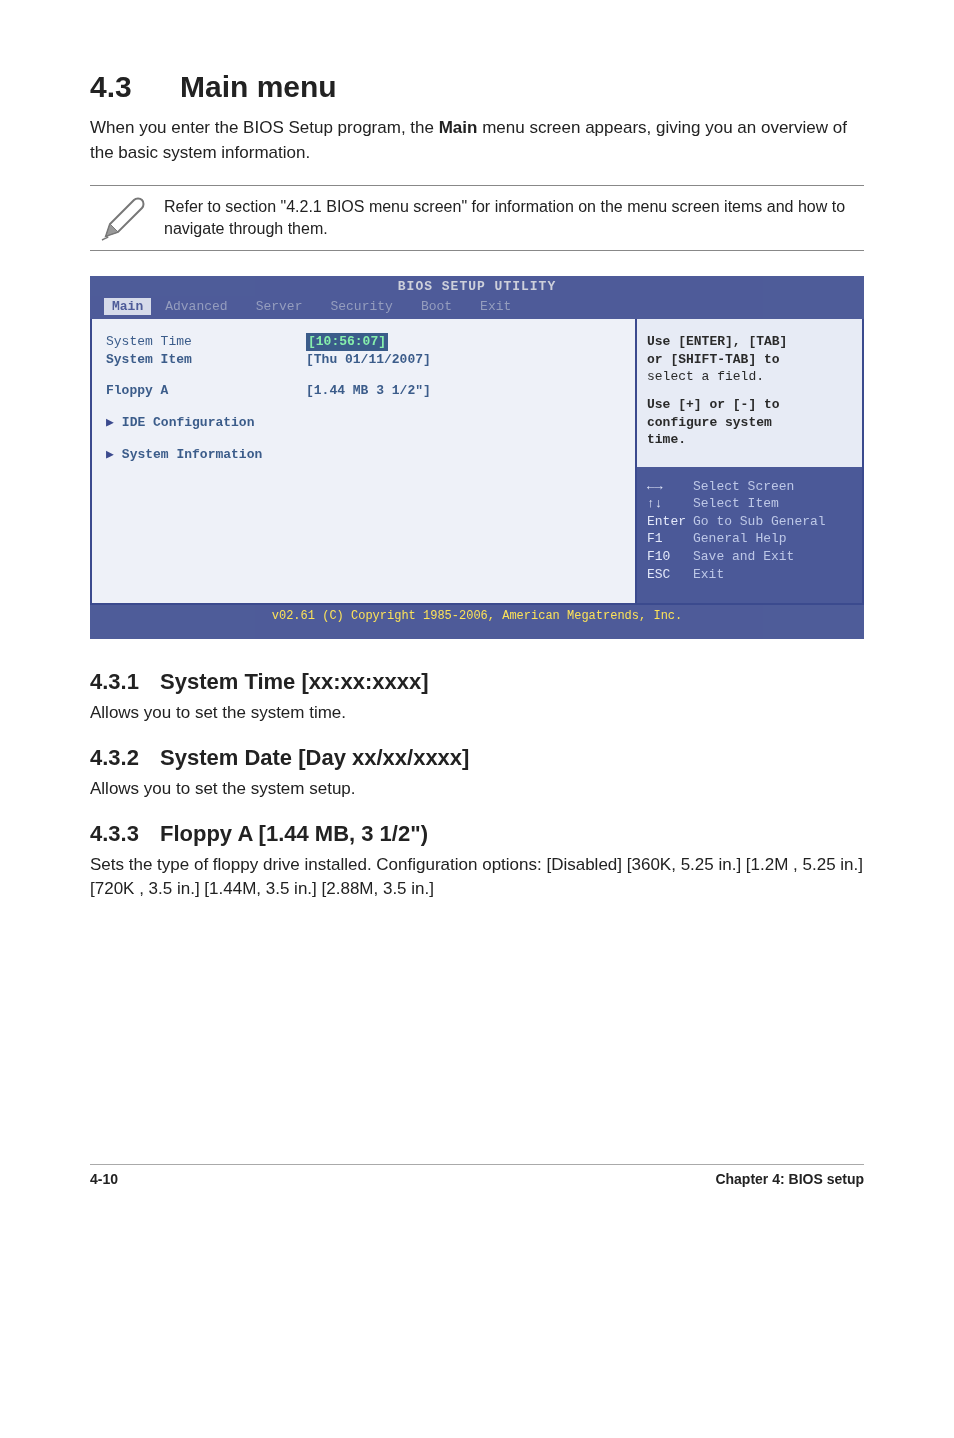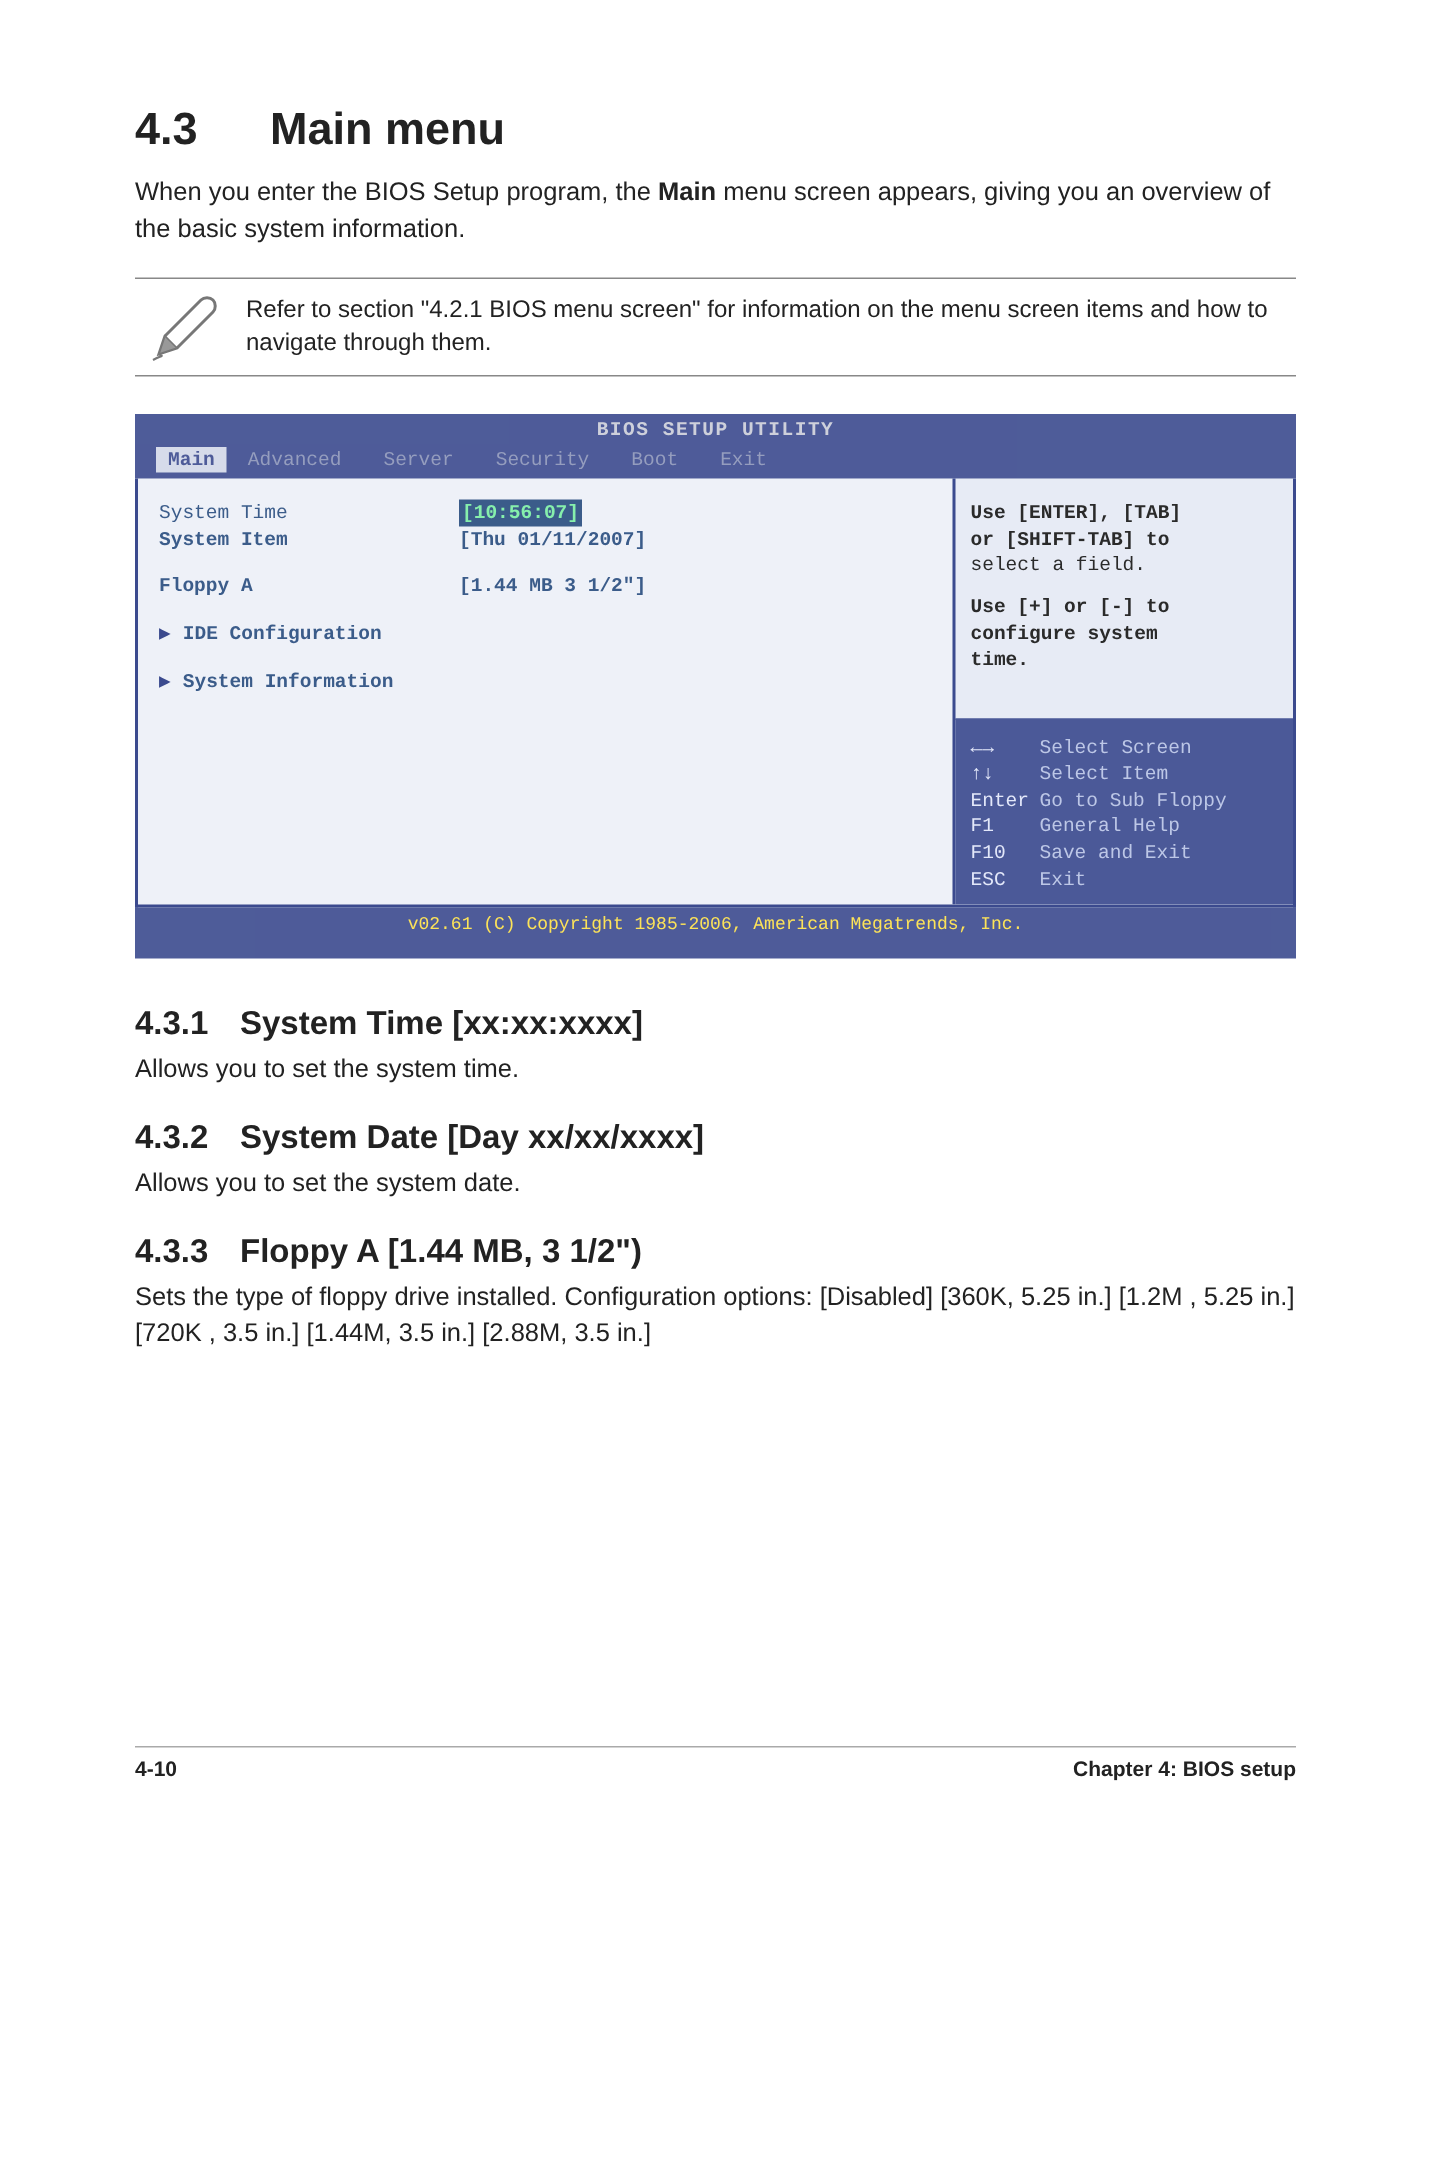--- a/index.html
+++ b/index.html
@@ -111,7 +111,7 @@
     margin-top: auto;
     background: #3b4a8e;
     color: #b9c4e6;
-    padding: 10px 10px 8px 10px;
+    padding: 10px 10px 20px 10px;
     font-weight: normal;
     border-top: 1px solid #3b4a8e;
     opacity: 0.9;

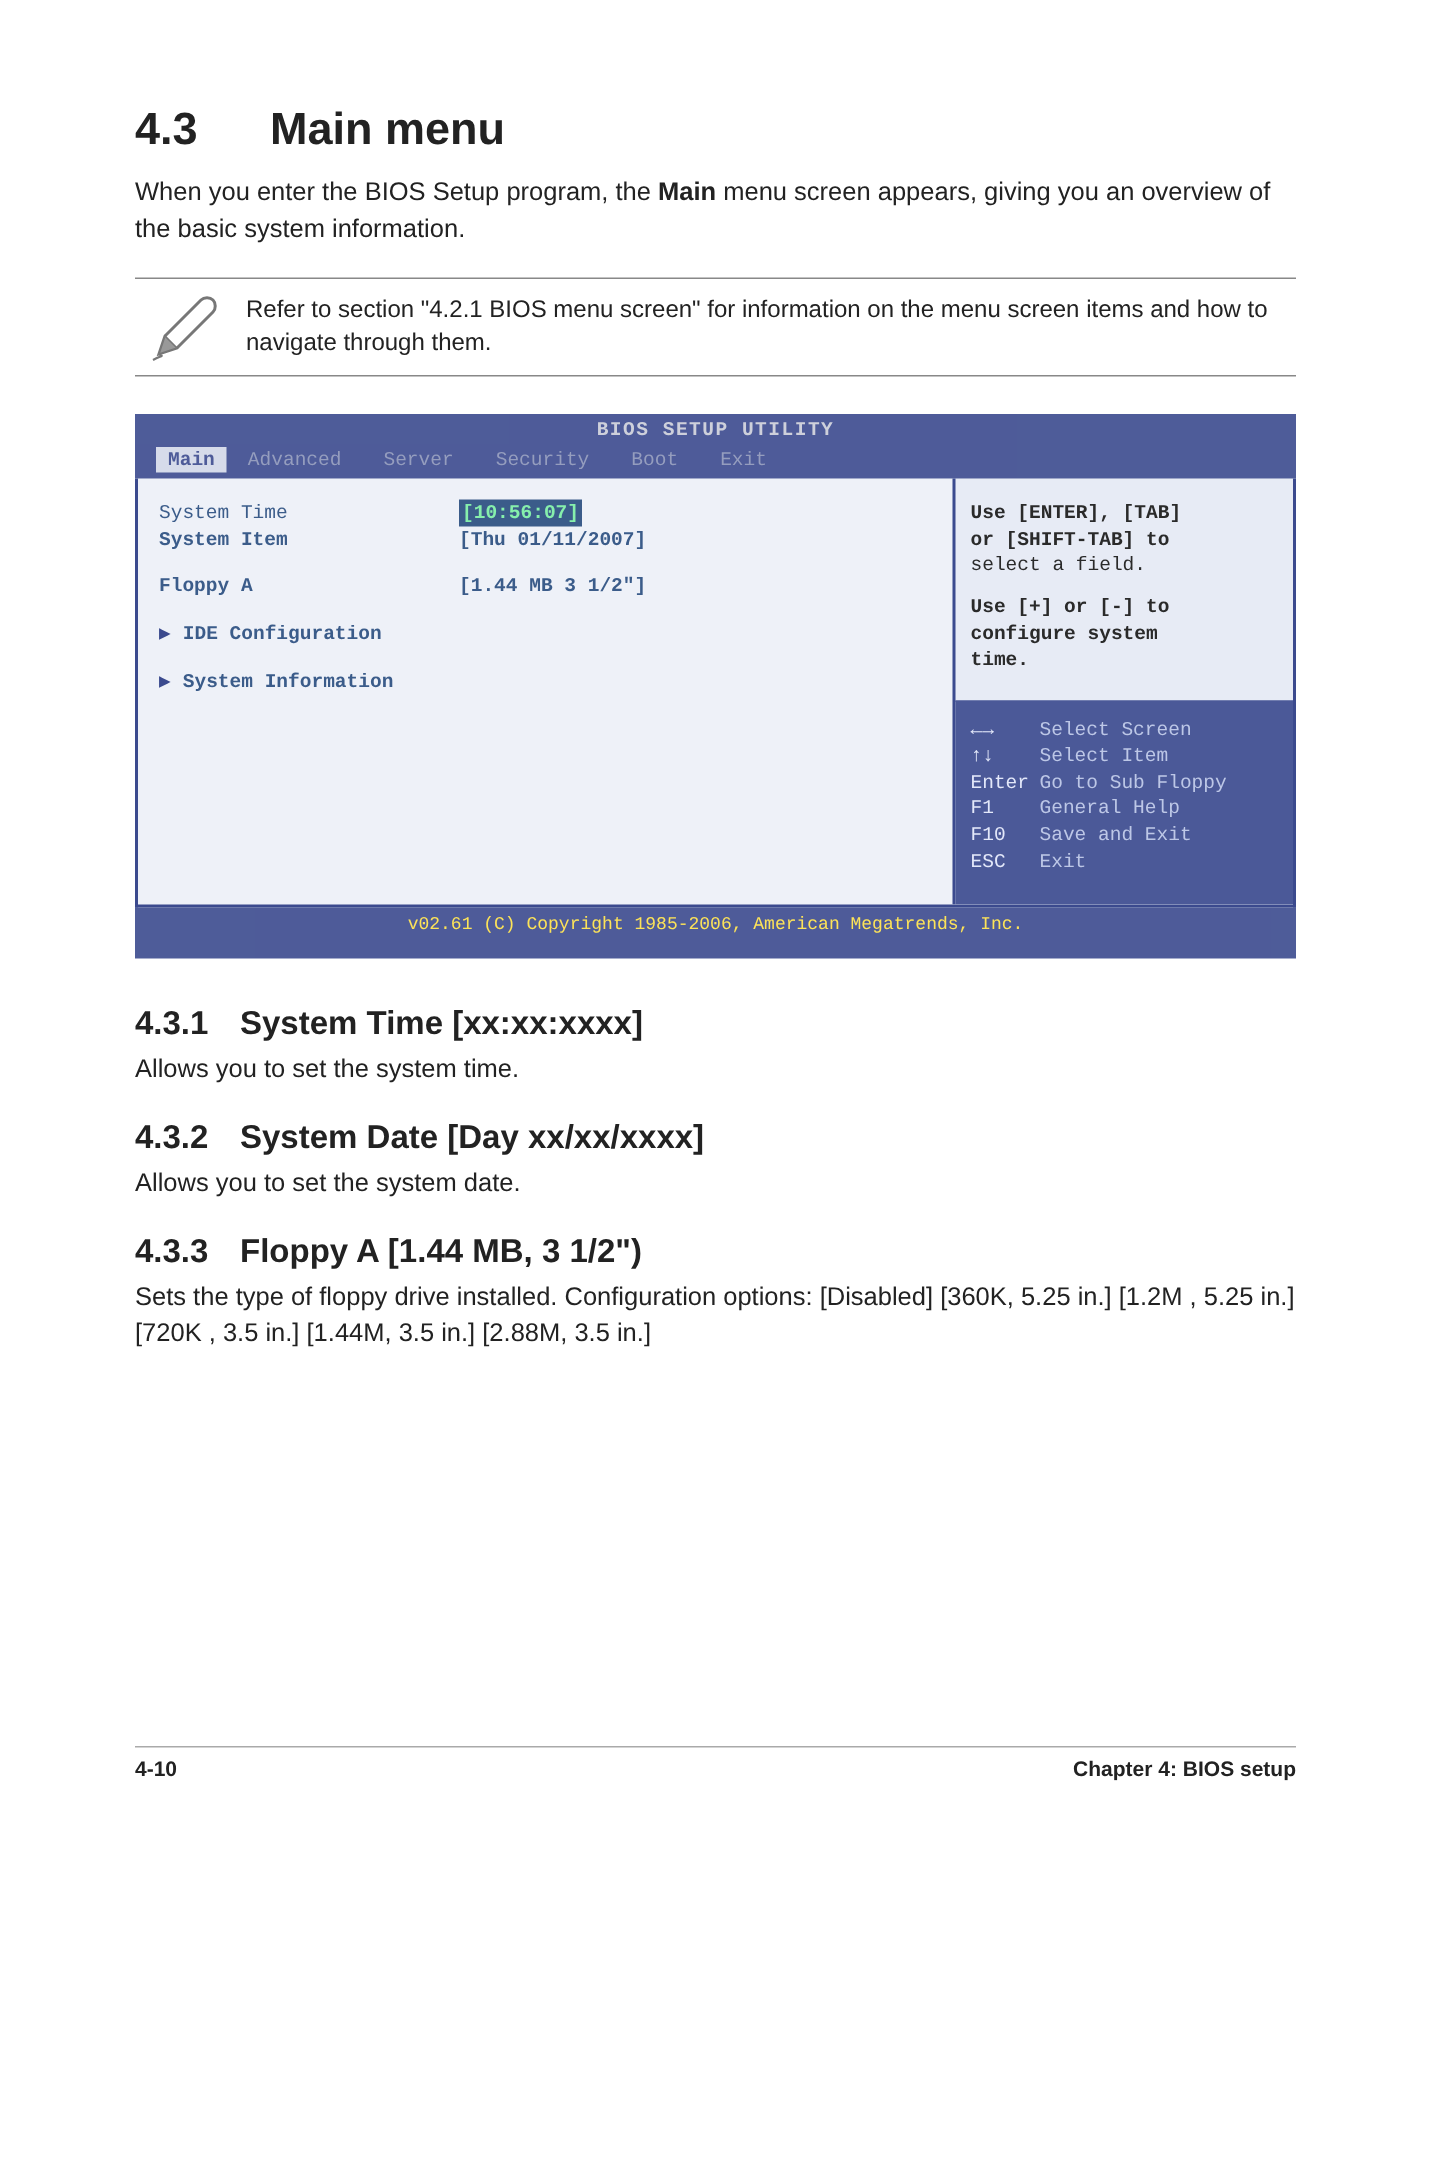--- a/index.html
+++ b/index.html
@@ -227,7 +227,7 @@
         <div class="help-bottom">
           <div><span class="k">←→</span><span>Select Screen</span></div>
           <div><span class="k">↑↓</span><span>Select Item</span></div>
-          <div><span class="k">Enter</span><span>Go to Sub Floppy</span></div>
+          <div><span class="k">Enter</span><span>Go to Sub General</span></div>
           <div><span class="k">F1</span><span>General Help</span></div>
           <div><span class="k">F10</span><span>Save and Exit</span></div>
           <div><span class="k">ESC</span><span>Exit</span></div>

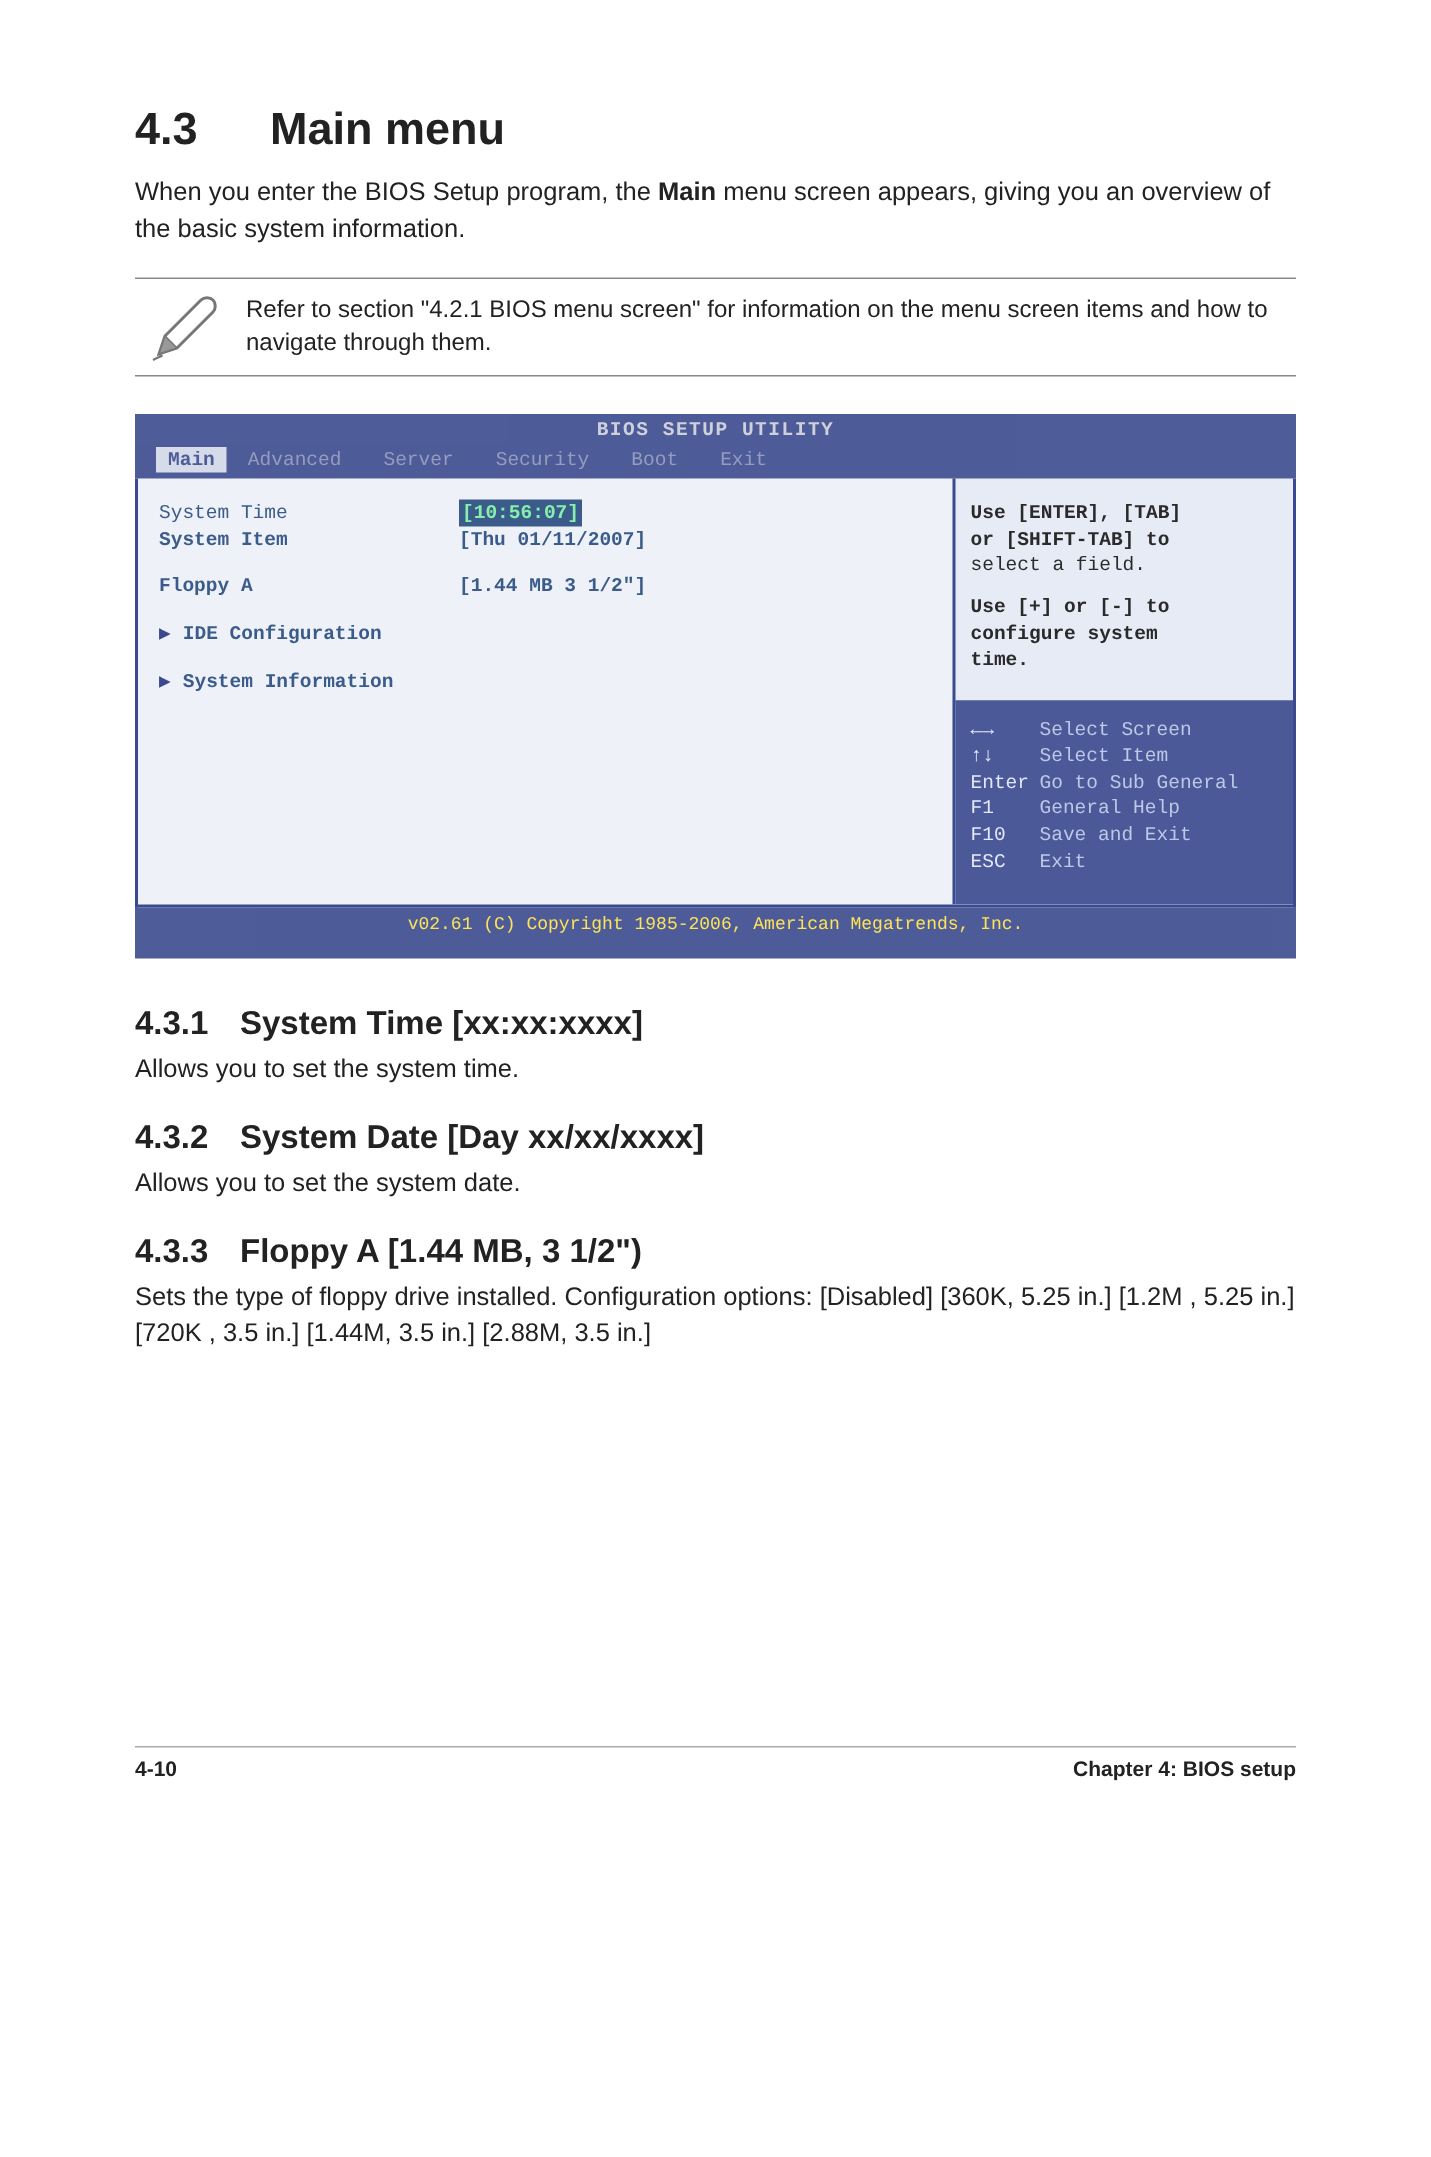--- a/index.html
+++ b/index.html
@@ -245,7 +245,7 @@
   <h2 class="sub">
     <span class="num">4.3.2</span><span>System Date [Day xx/xx/xxxx]</span>
   </h2>
-  <p class="body">Allows you to set the system date.</p>
+  <p class="body">Allows you to set the system setup.</p>
 
   <h2 class="sub">
     <span class="num">4.3.3</span><span>Floppy A [1.44 MB, 3 1/2")</span>

